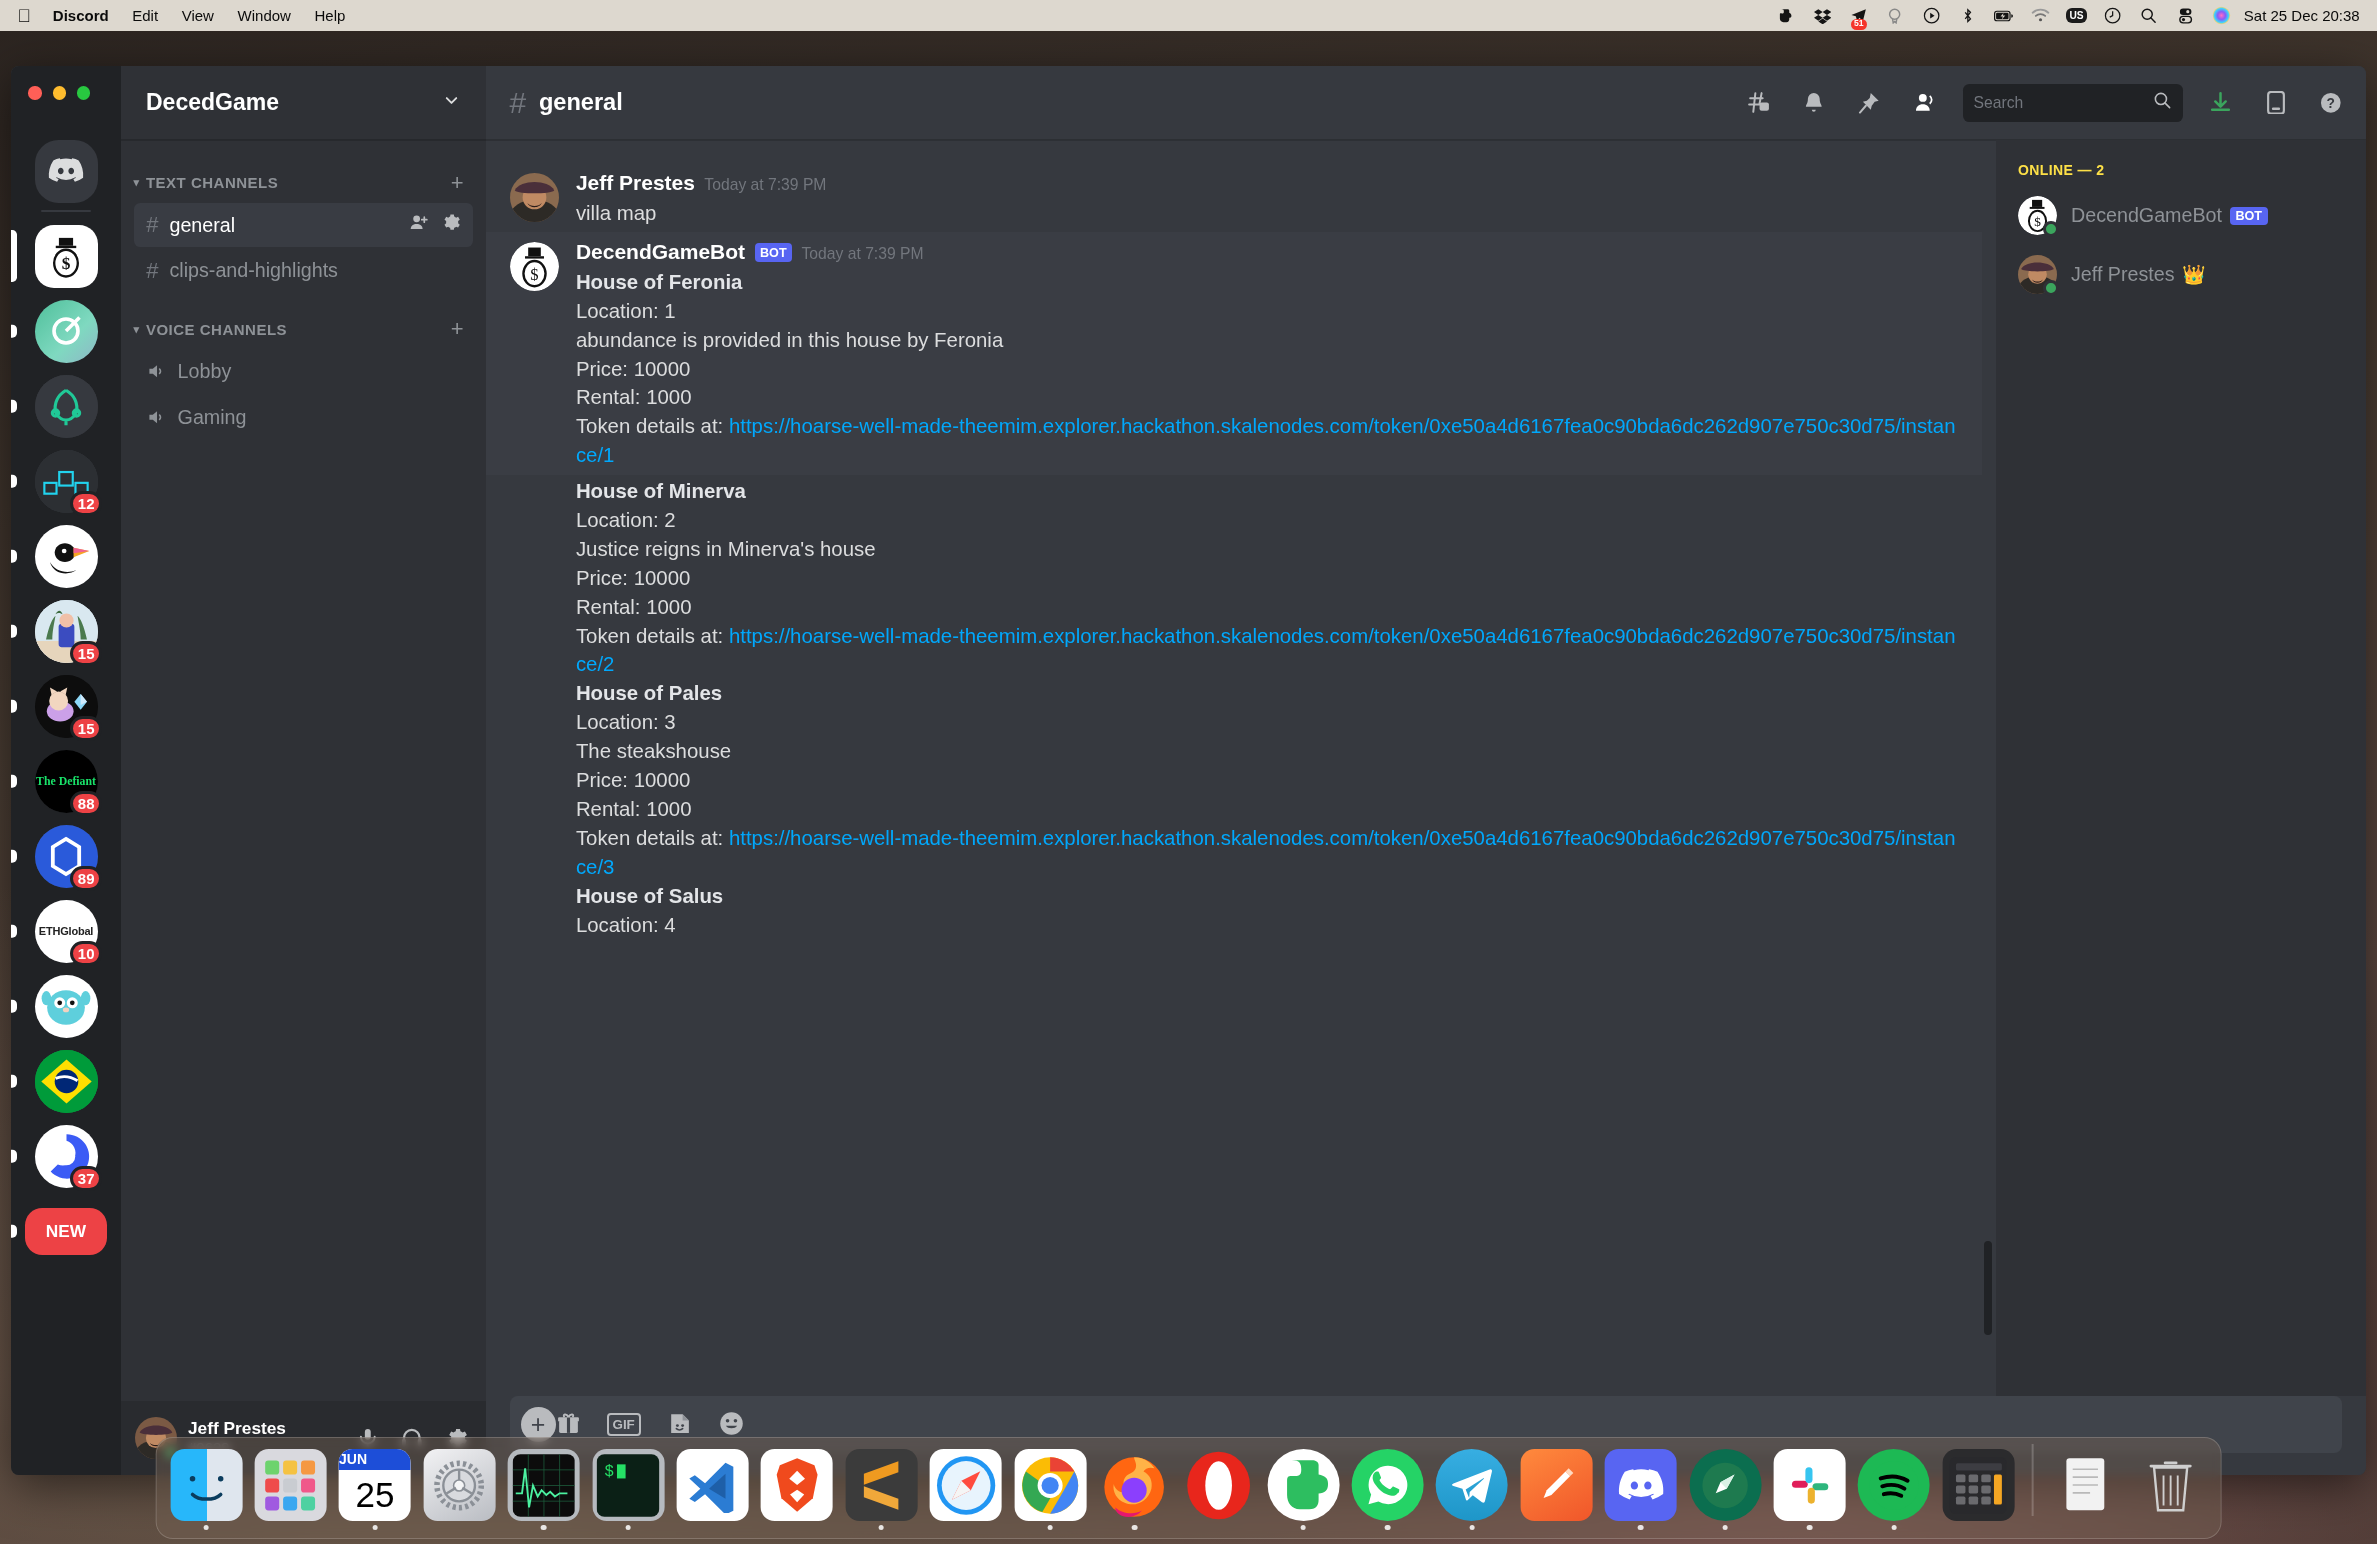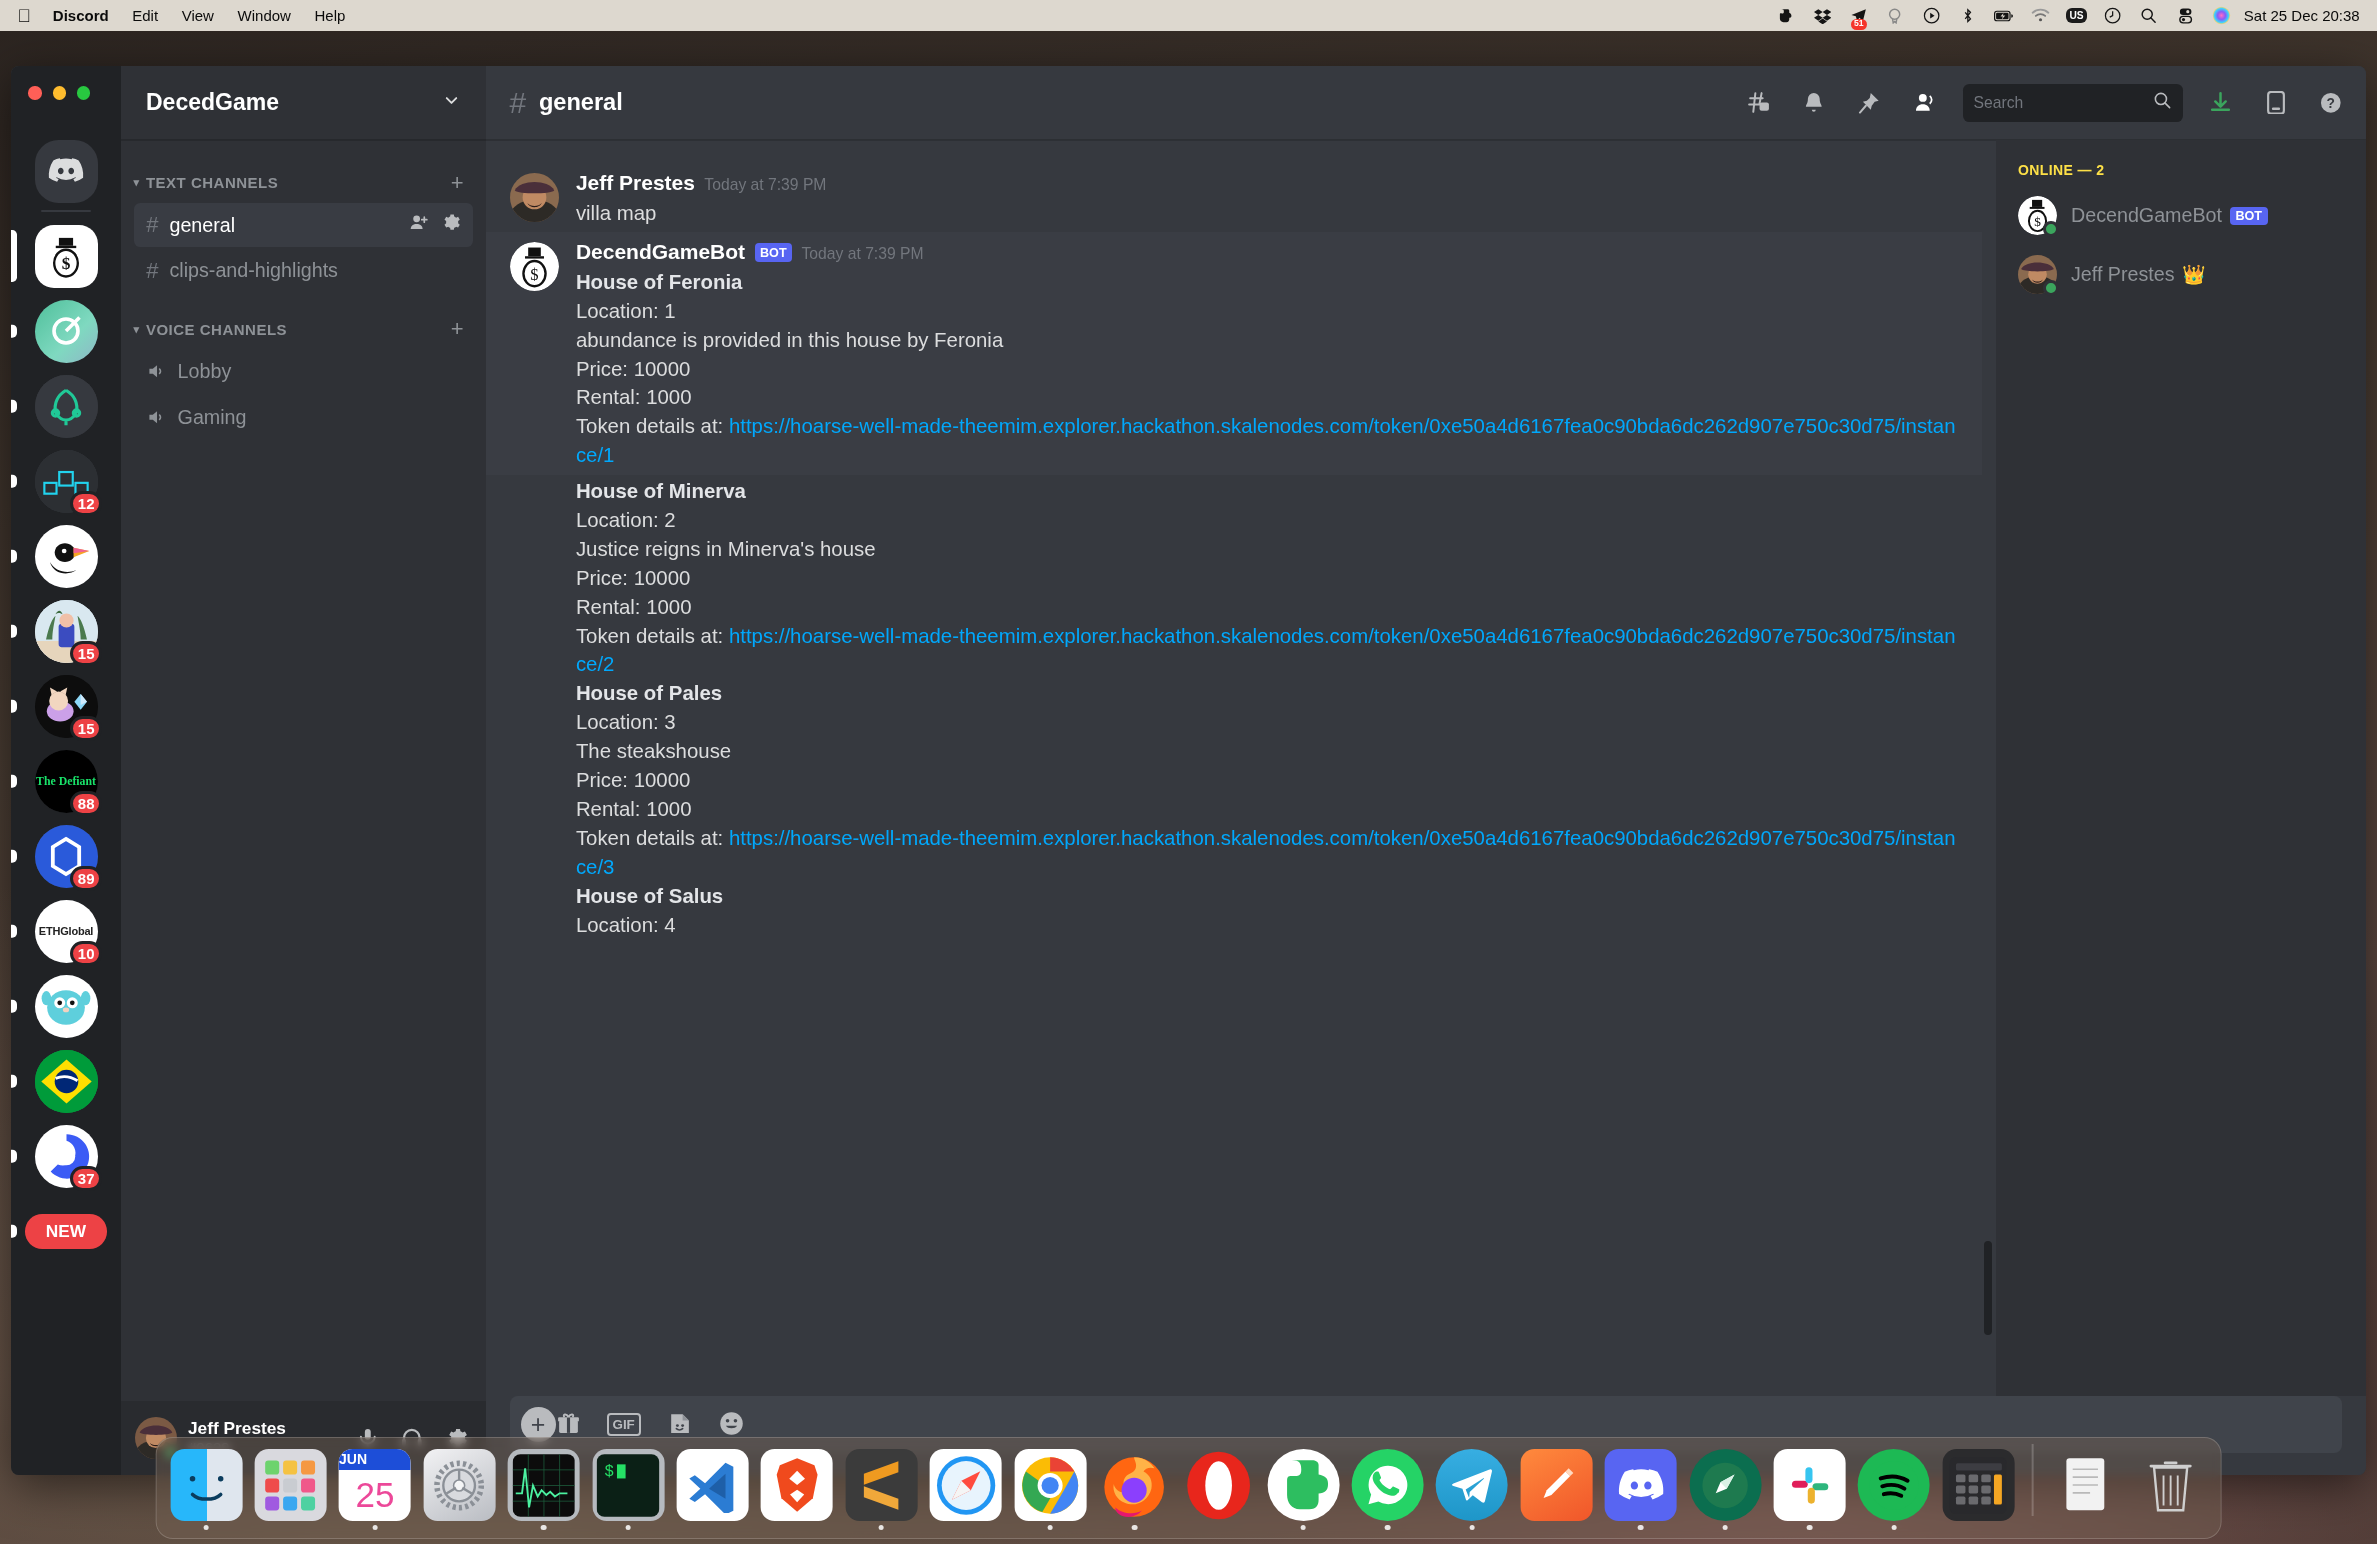--- a/index.html
+++ b/index.html
@@ -88,7 +88,7 @@
   }
   .rail-sep { width: 50px; height: 2.4px; background: #36393f; border-radius: 1.6px; margin: 3.1px auto 6.3px; }
   .new-pill {
-    width: 82px; height: 35px; border-radius: 17.3px; background: #ed4245;
+    width: 82px; height: 47px; border-radius: 17.3px; background: #ed4245;
     color: #fff; font-weight: bold; font-size: 17.3px;
     display: flex; align-items: center; justify-content: center;
   }

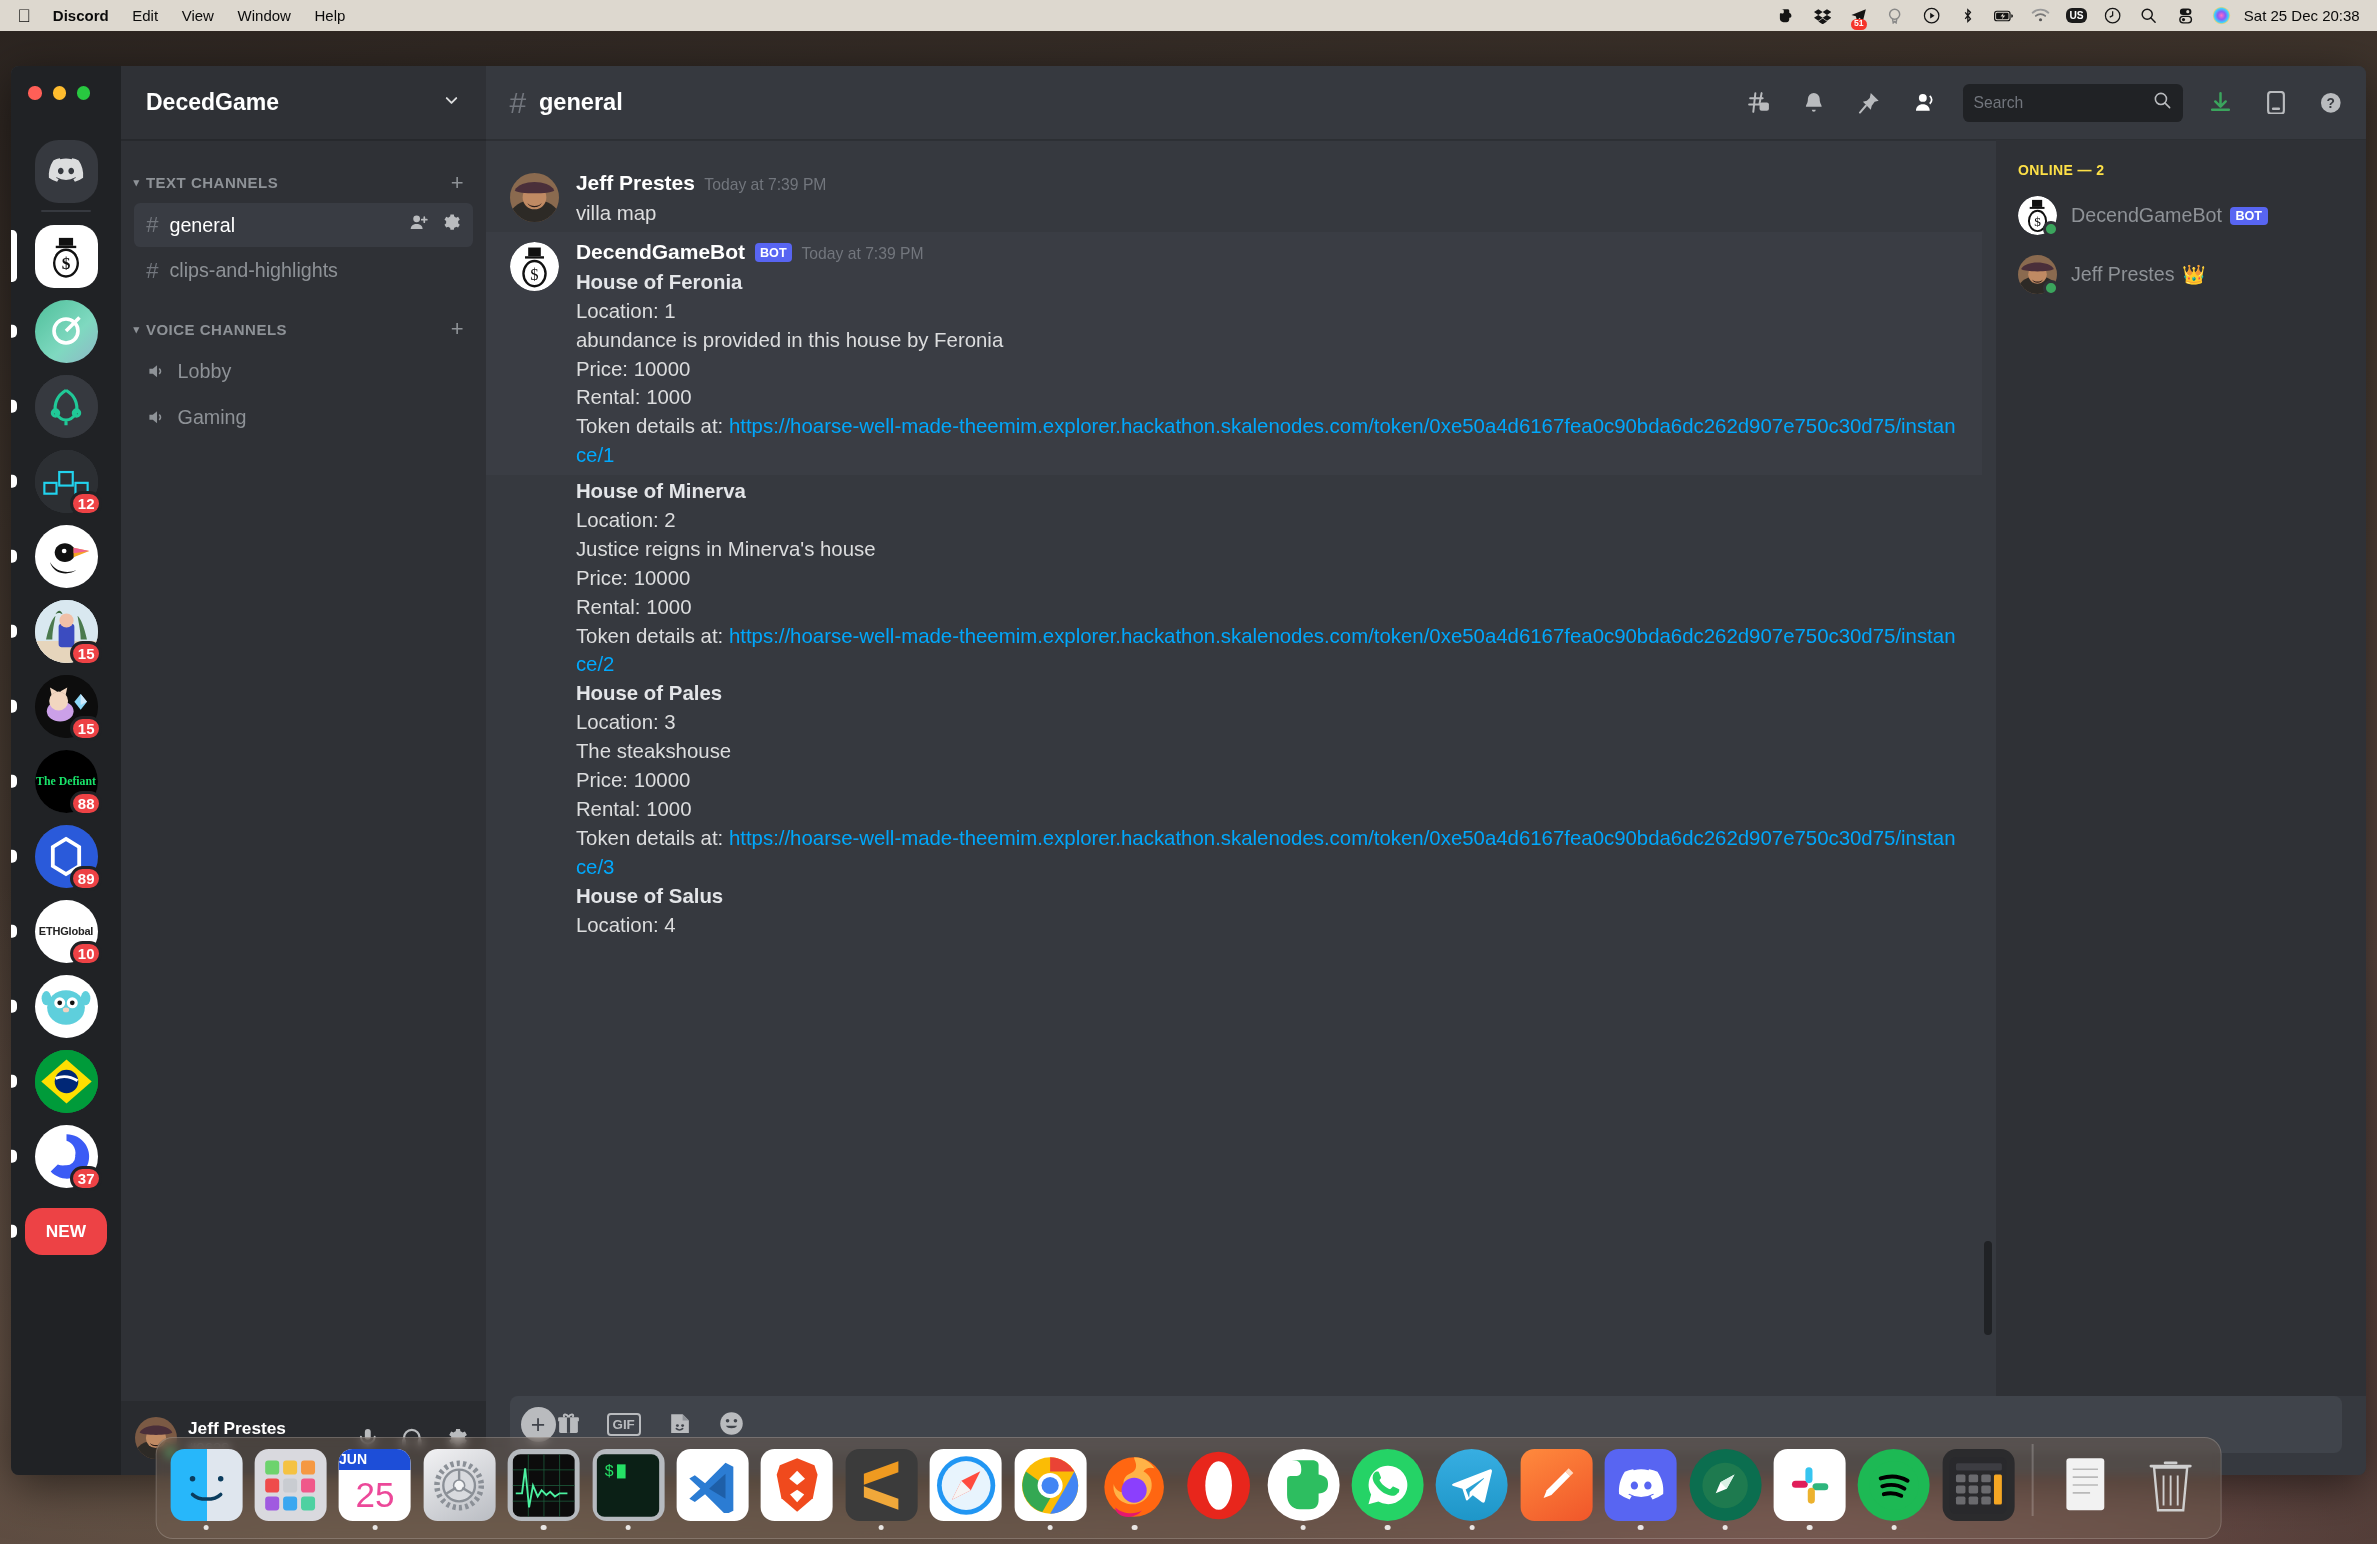--- a/index.html
+++ b/index.html
@@ -882,7 +882,7 @@
   <div class="dock-item">
     <div class="dock-icon sq" style="background:#fff;flex-direction:column">
       <div style="background:#1d4ed8;color:#fff;width:100%;text-align:left;font-size:14px;font-weight:bold;padding:2.4px 0">JUN</div>
-      <div style="flex:1;display:flex;align-items:center;justify-content:center;font-size:35px;color:#ec4899">25</div>
+      <div style="flex:1;display:flex;align-items:center;justify-content:center;font-size:35px;color:#000000">25</div>
     </div>
       <span class="dock-dot"></span>
   </div>

